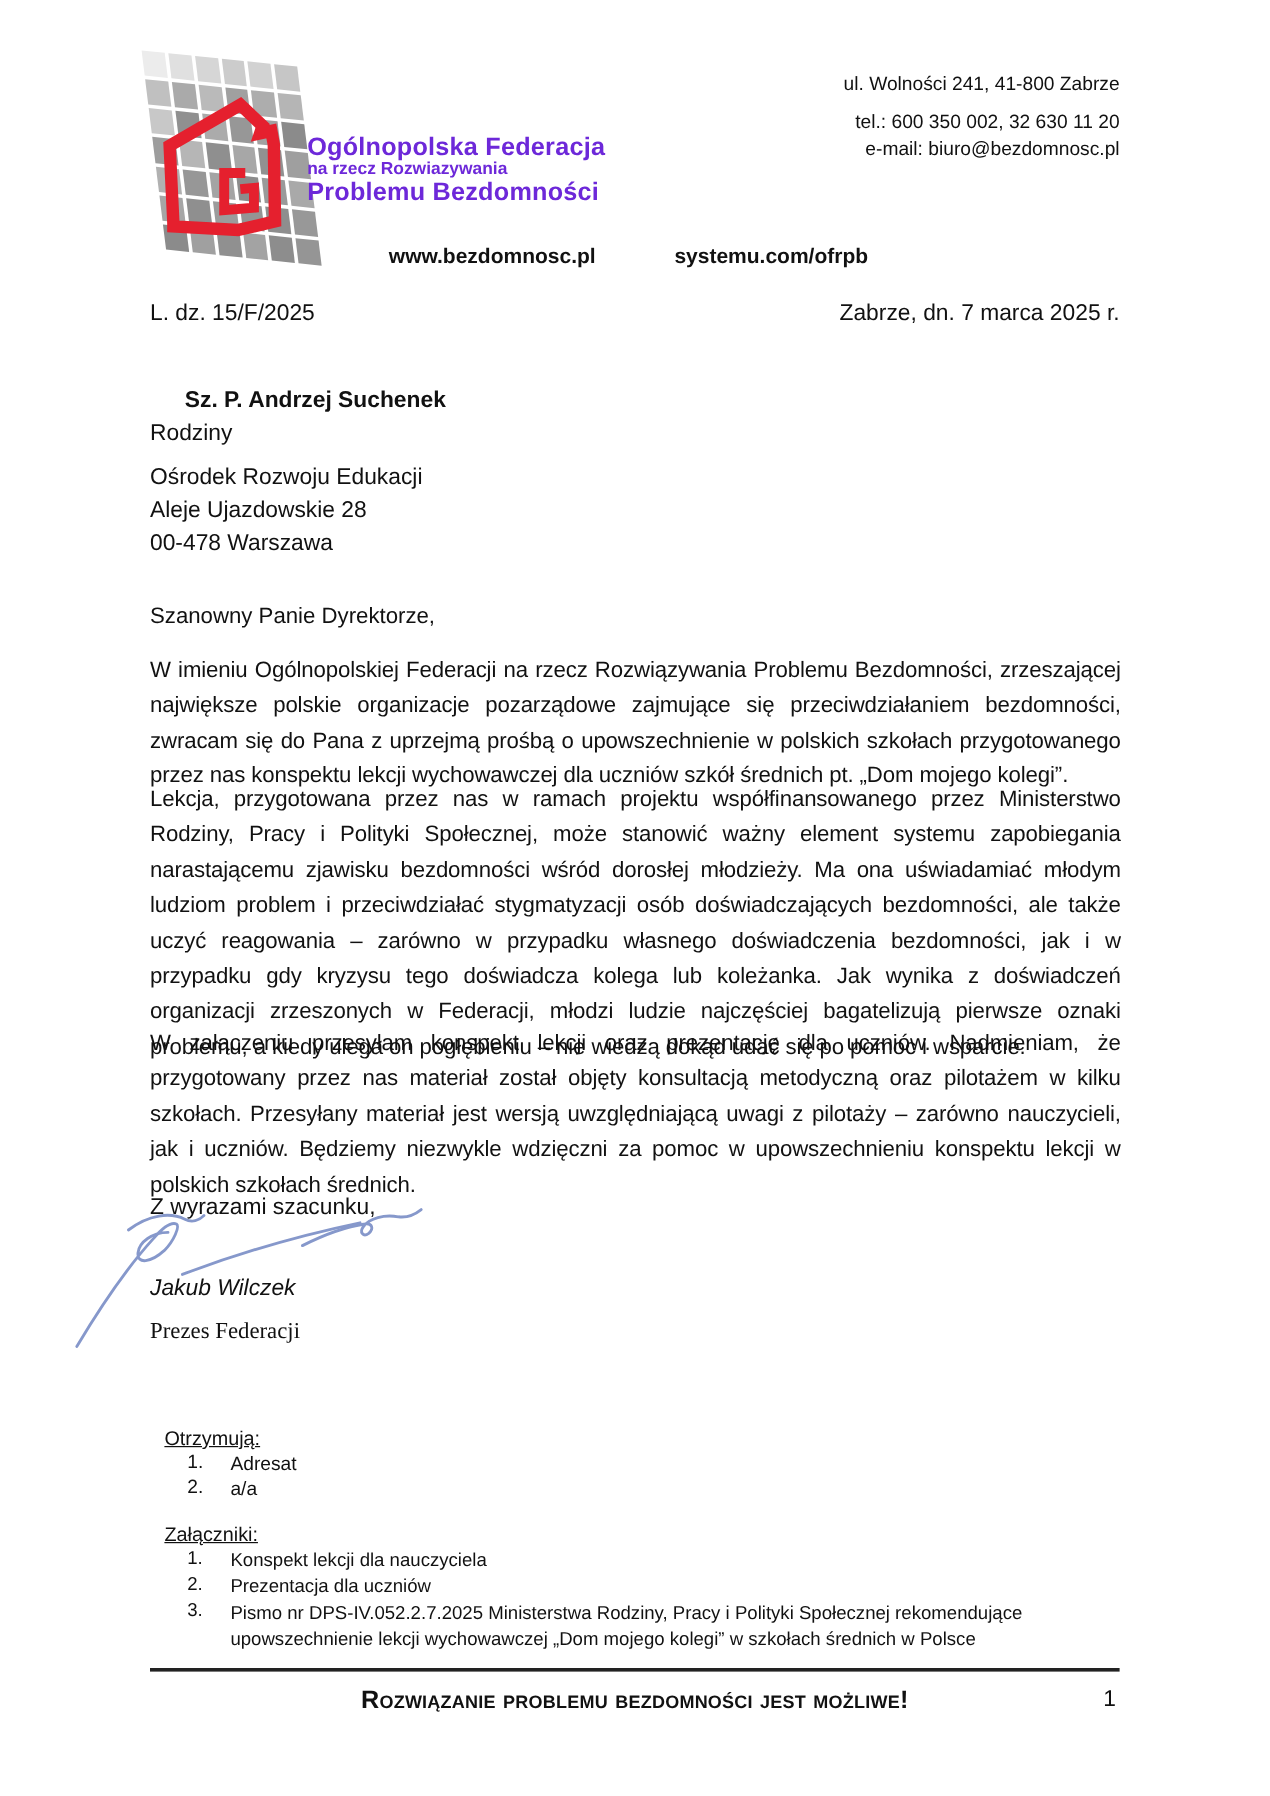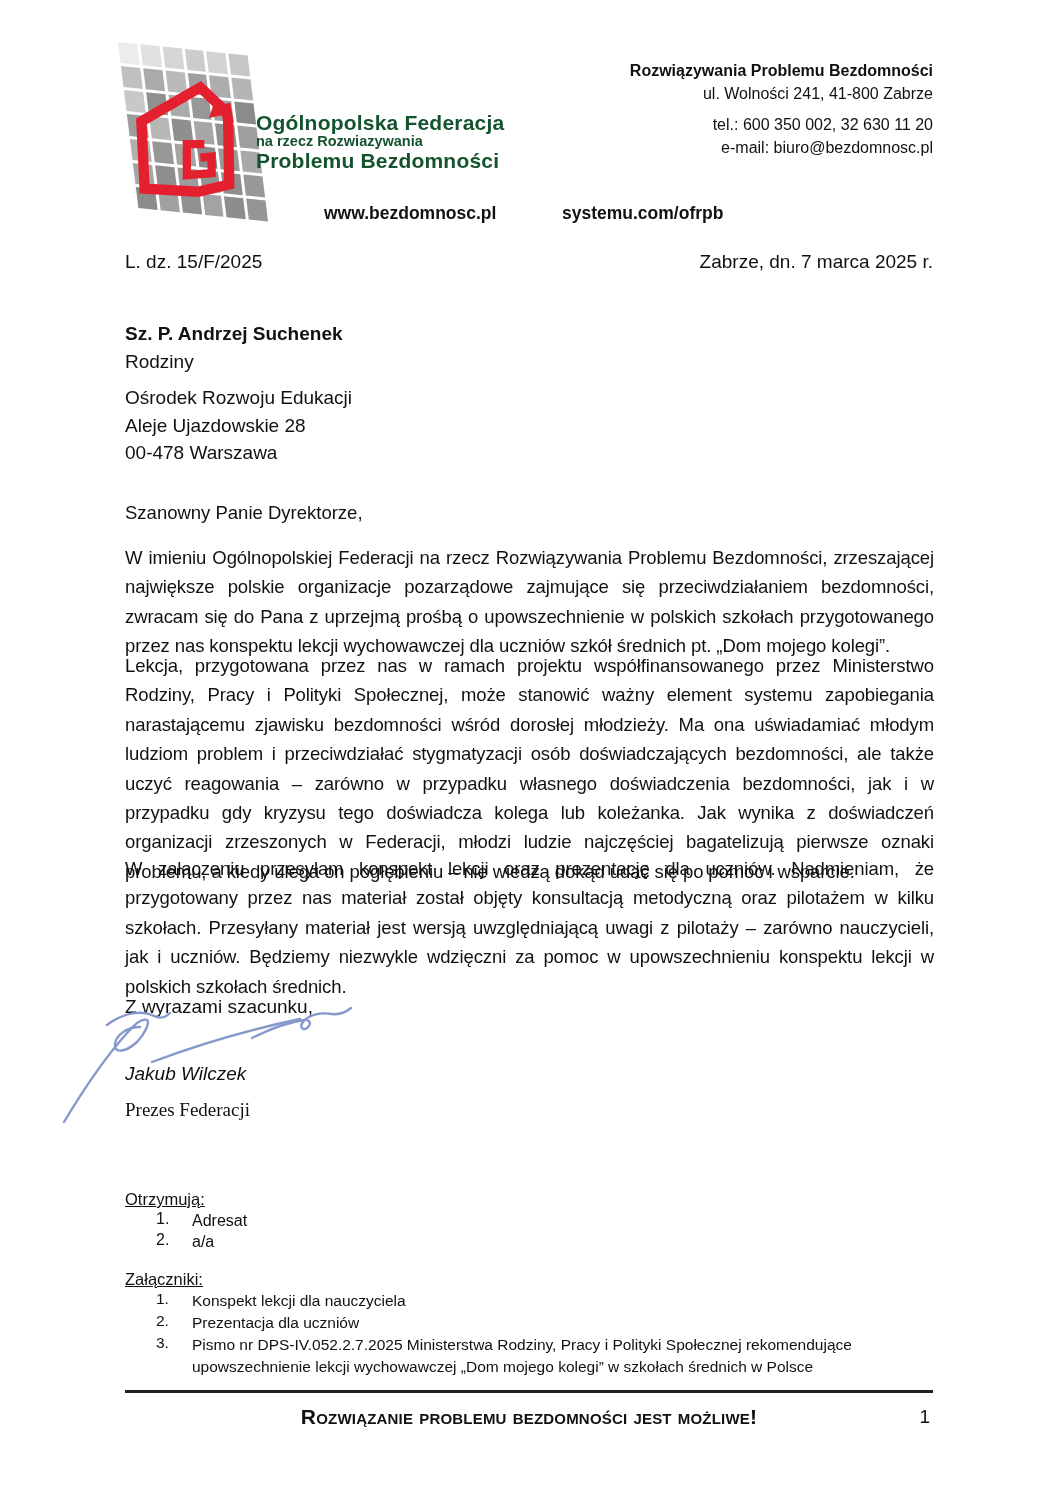--- a/index.html
+++ b/index.html
@@ -135,7 +135,6 @@
   </div>
 
   <div class="org-block">
-    <div class="b">Rozwiązywania Problemu Bezdomności</div>
     <div>ul. Wolności 241, 41-800 Zabrze</div>
     <div class="gap"></div>
     <div>tel.: 600 350 002, 32 630 11 20</div>

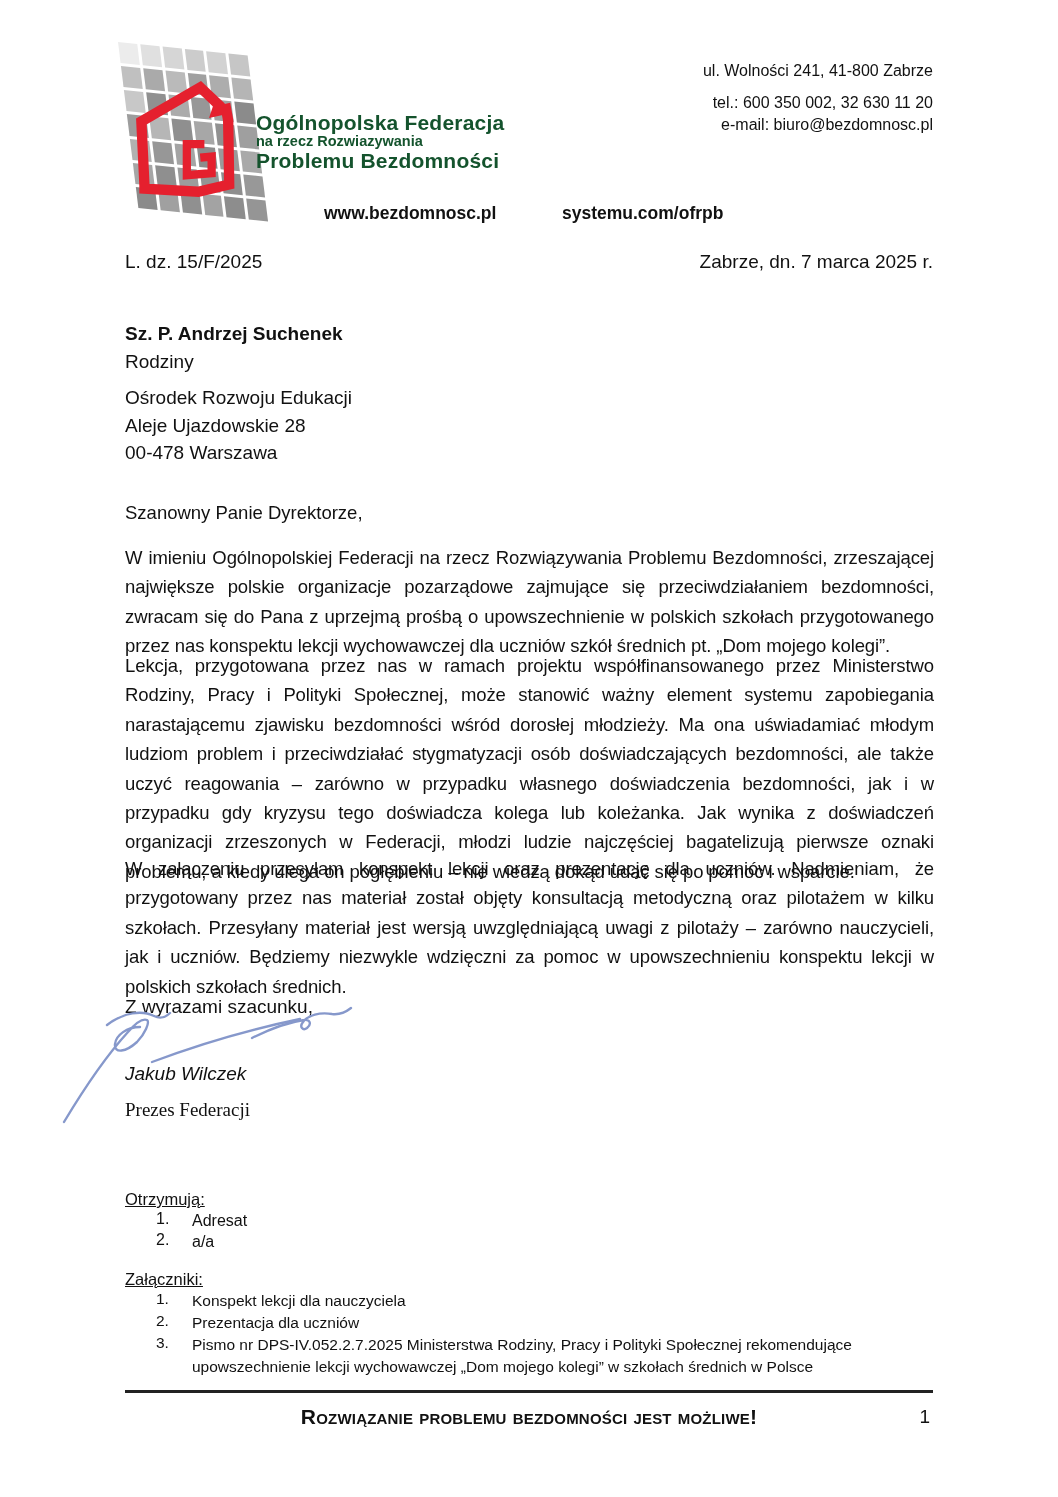--- a/index.html
+++ b/index.html
@@ -17,7 +17,7 @@
   }
   .logo-grid .tile { width:100%; height:100%; }
   .logo-house { position:absolute; left:130px; top:60px; width:124px; height:158px; }
-  .logo-text { position:absolute; left:256px; top:112px; color:#14532d; line-height:1.06; }
+  .logo-text { position:absolute; left:256px; top:112px; color:#6d28d9; line-height:1.06; }
   .logo-text .lt1 { font-size:21px; font-weight:bold; letter-spacing:0.2px; }
   .logo-text .lt2 { font-size:14.5px; font-weight:bold; }
   .logo-text .lt3 { font-size:21px; font-weight:bold; letter-spacing:0.2px; }

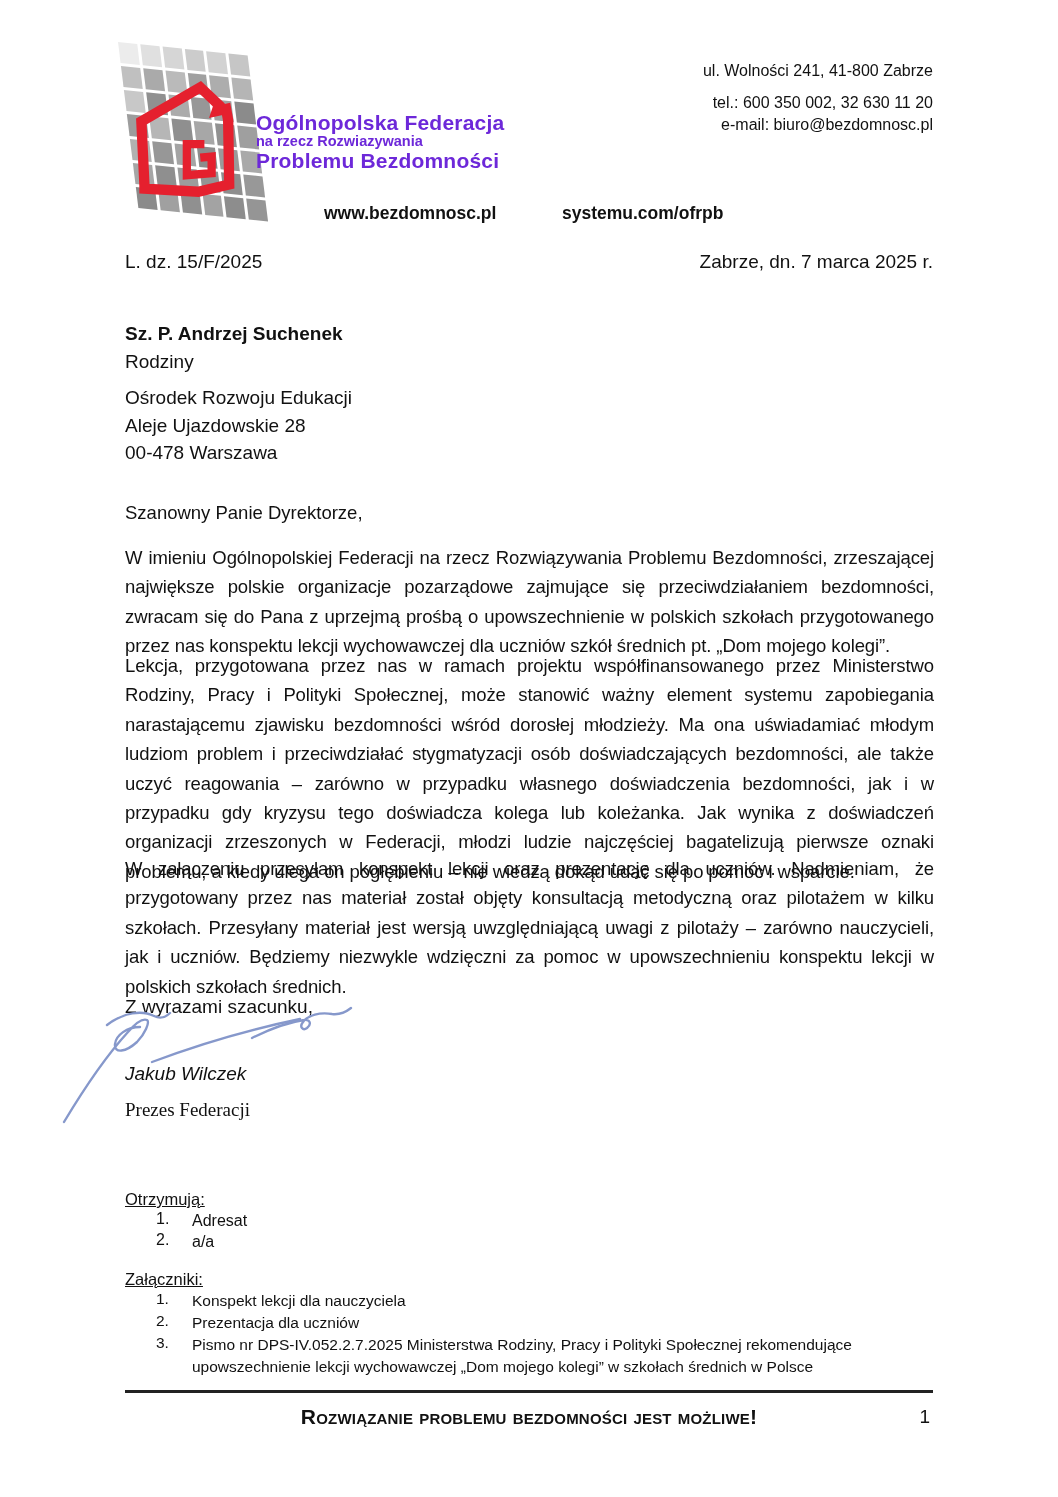--- a/index.html
+++ b/index.html
@@ -37,7 +37,7 @@
 
   
   .recipient { position:absolute; left:125px; top:320px; font-size:19px; line-height:27.5px; }
-  .recipient .name { font-weight:bold; }
+  .recipient .name { font-weight:bold;margin-left:29px; }
   .recipient .gap { height:9px; }
 
   

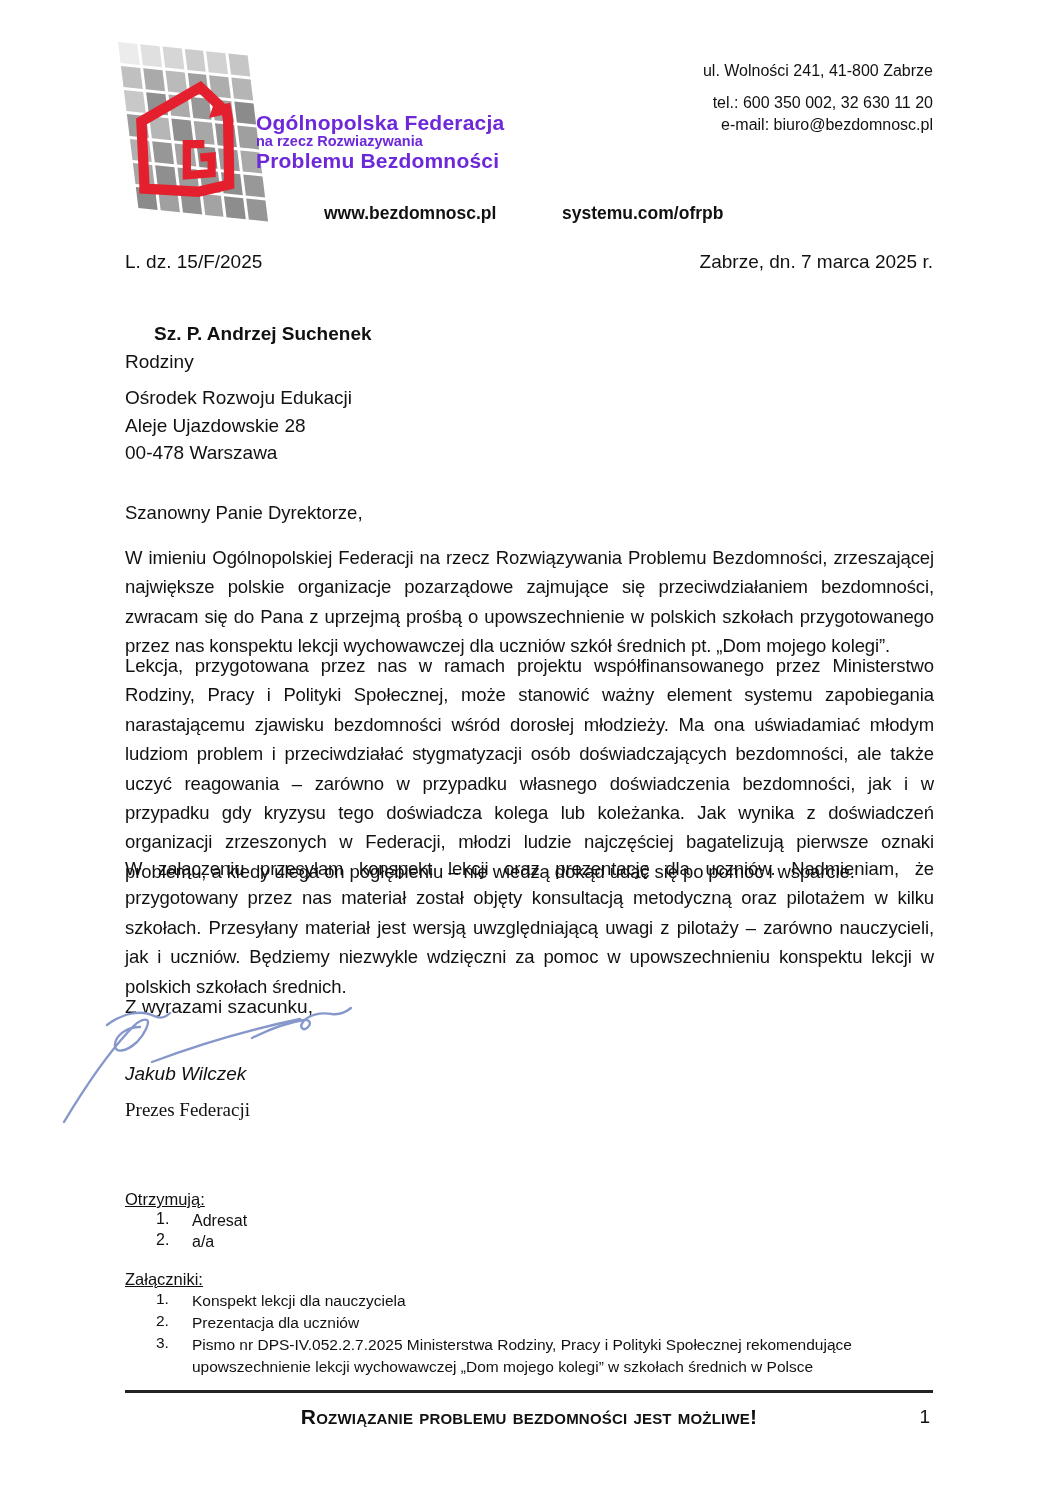--- a/index.html
+++ b/index.html
@@ -7,7 +7,7 @@
     position:relative; width:1058px; height:1497px; background:#ffffff;
     font-family:"Liberation Sans", sans-serif; color:#111; overflow:hidden;
   }
-  .abs { position:absolute; }
+  .abs { position:absolute;margin-left:12px; }
 
   
   .logo-grid {

